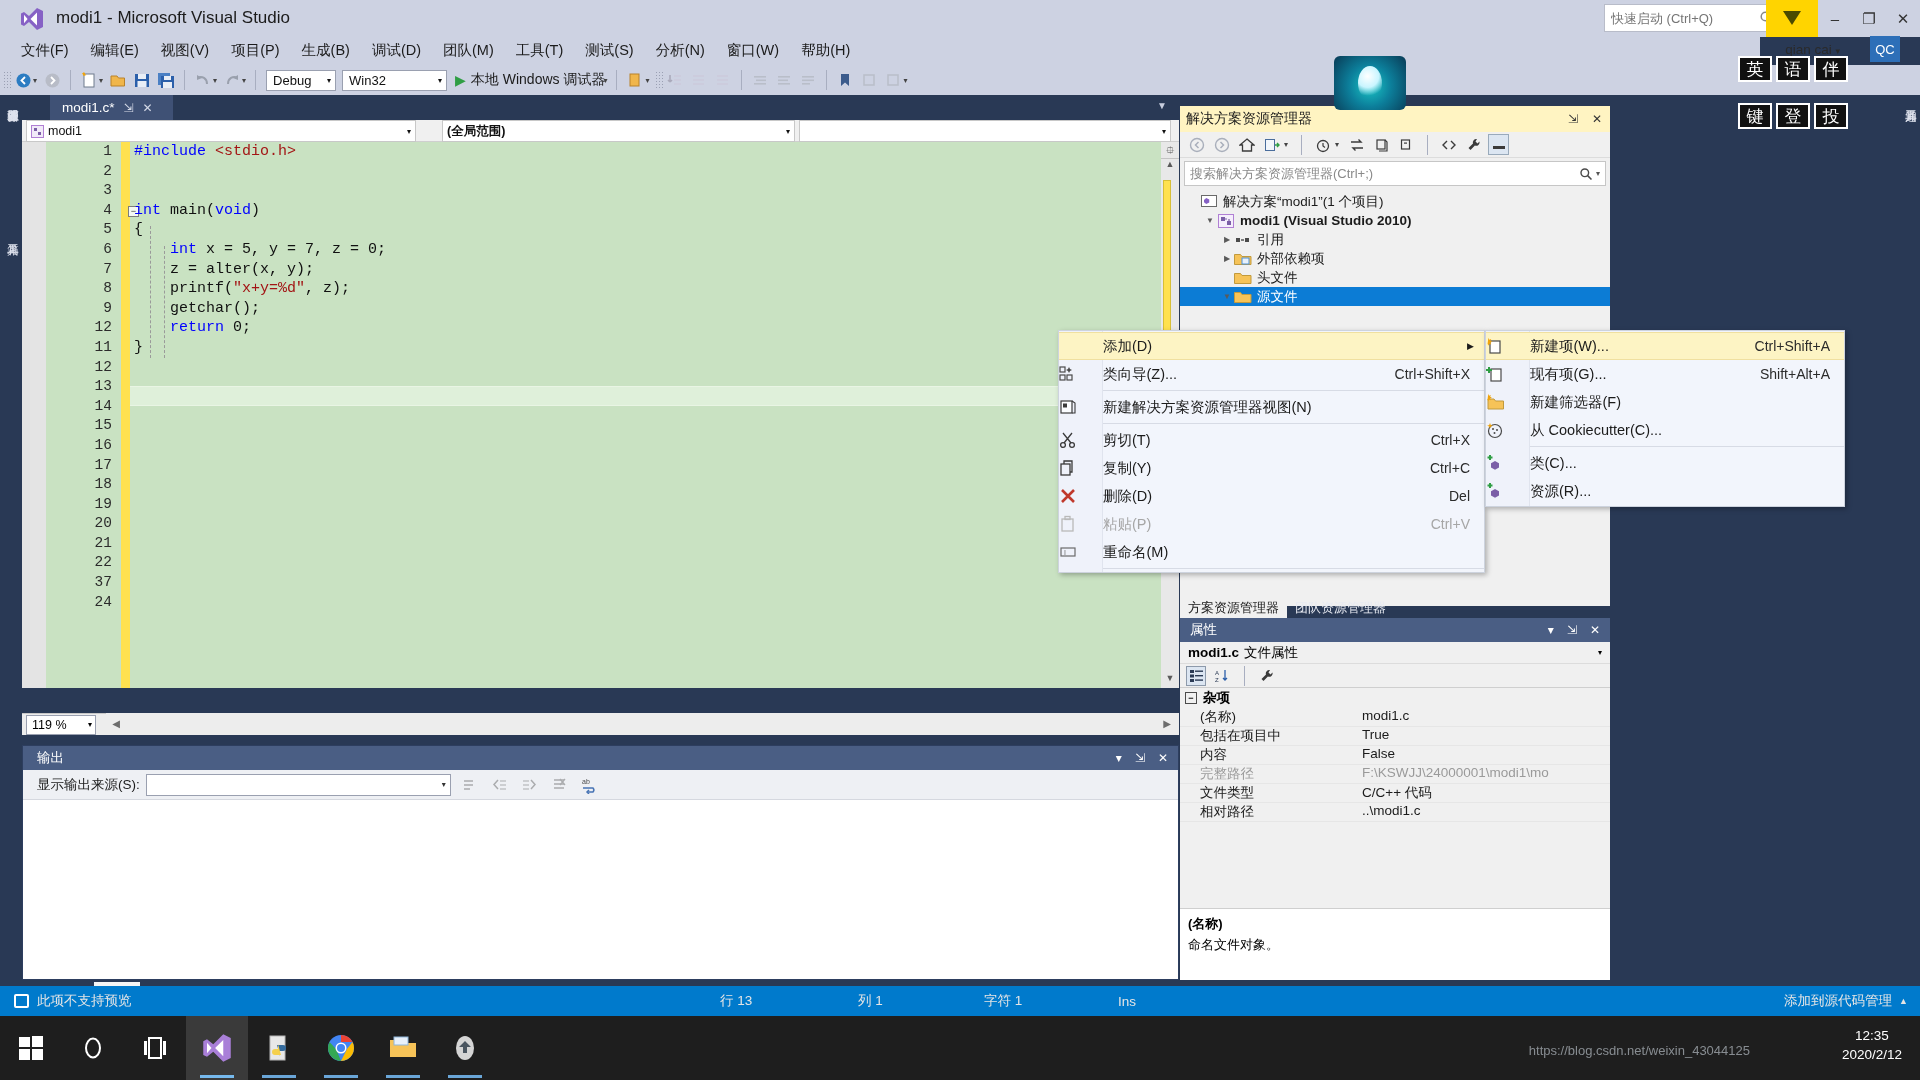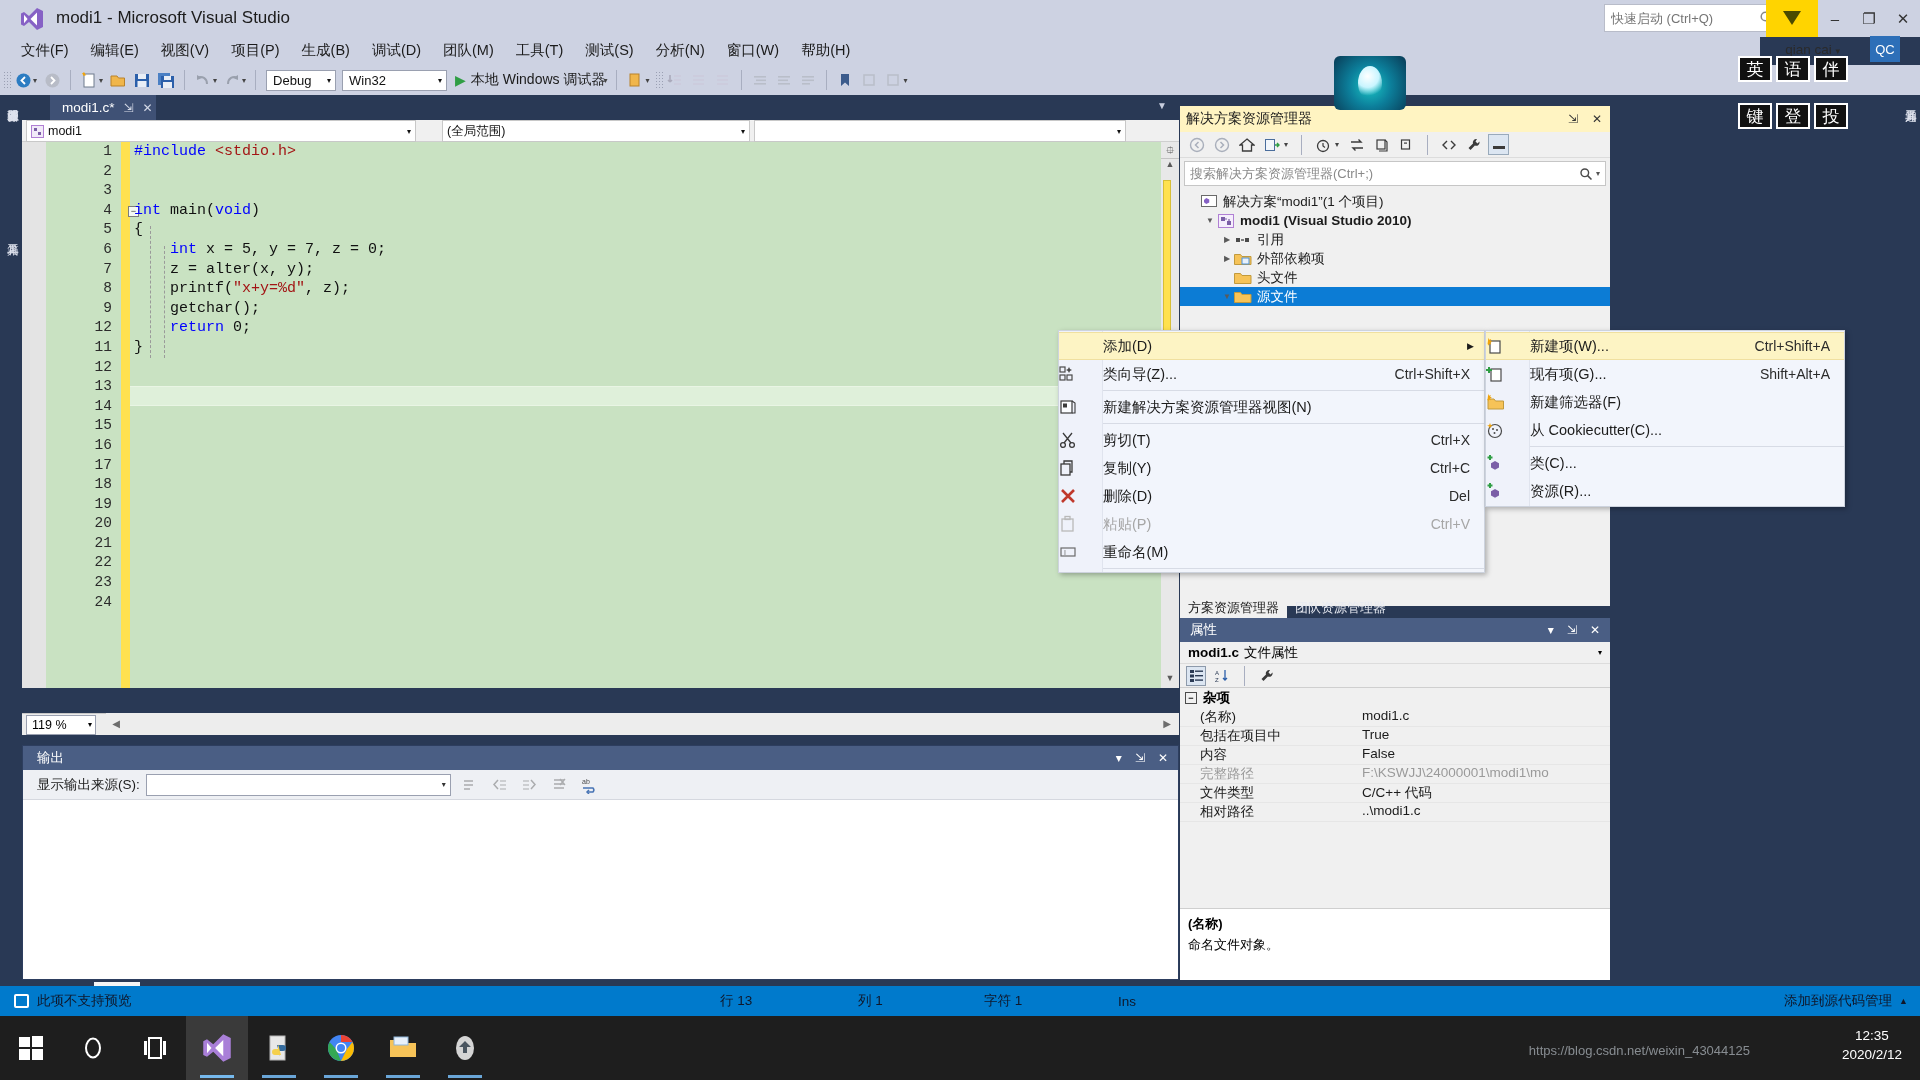--- a/index.html
+++ b/index.html
@@ -59,7 +59,7 @@
   .editor-dock { position:absolute; left:22px; top:95px; width:1157px; height:640px; background:#293955;}
   .tabrow { position:absolute; left:0; top:0; height:25px; width:100%; }
   .tab { position:absolute; left:28px; top:0; height:25px; background:#3f5175; color:#ffffff;
-     display:flex; align-items:center; padding:0 3px 0 12px; font-size:13.5px; }
+     display:flex; align-items:center; padding:0 20px 0 12px; font-size:13.5px; }
   .tab .pin, .tab .x { margin-left:9px; font-size:12px; color:#d6dbe8;}
   .tabrow-caret { position:absolute; right:12px; top:5px; color:#c8cede; font-size:10px;}
   .navbar2 { position:absolute; left:0; top:25px; width:100%; height:22px; background:#f0f0f0;

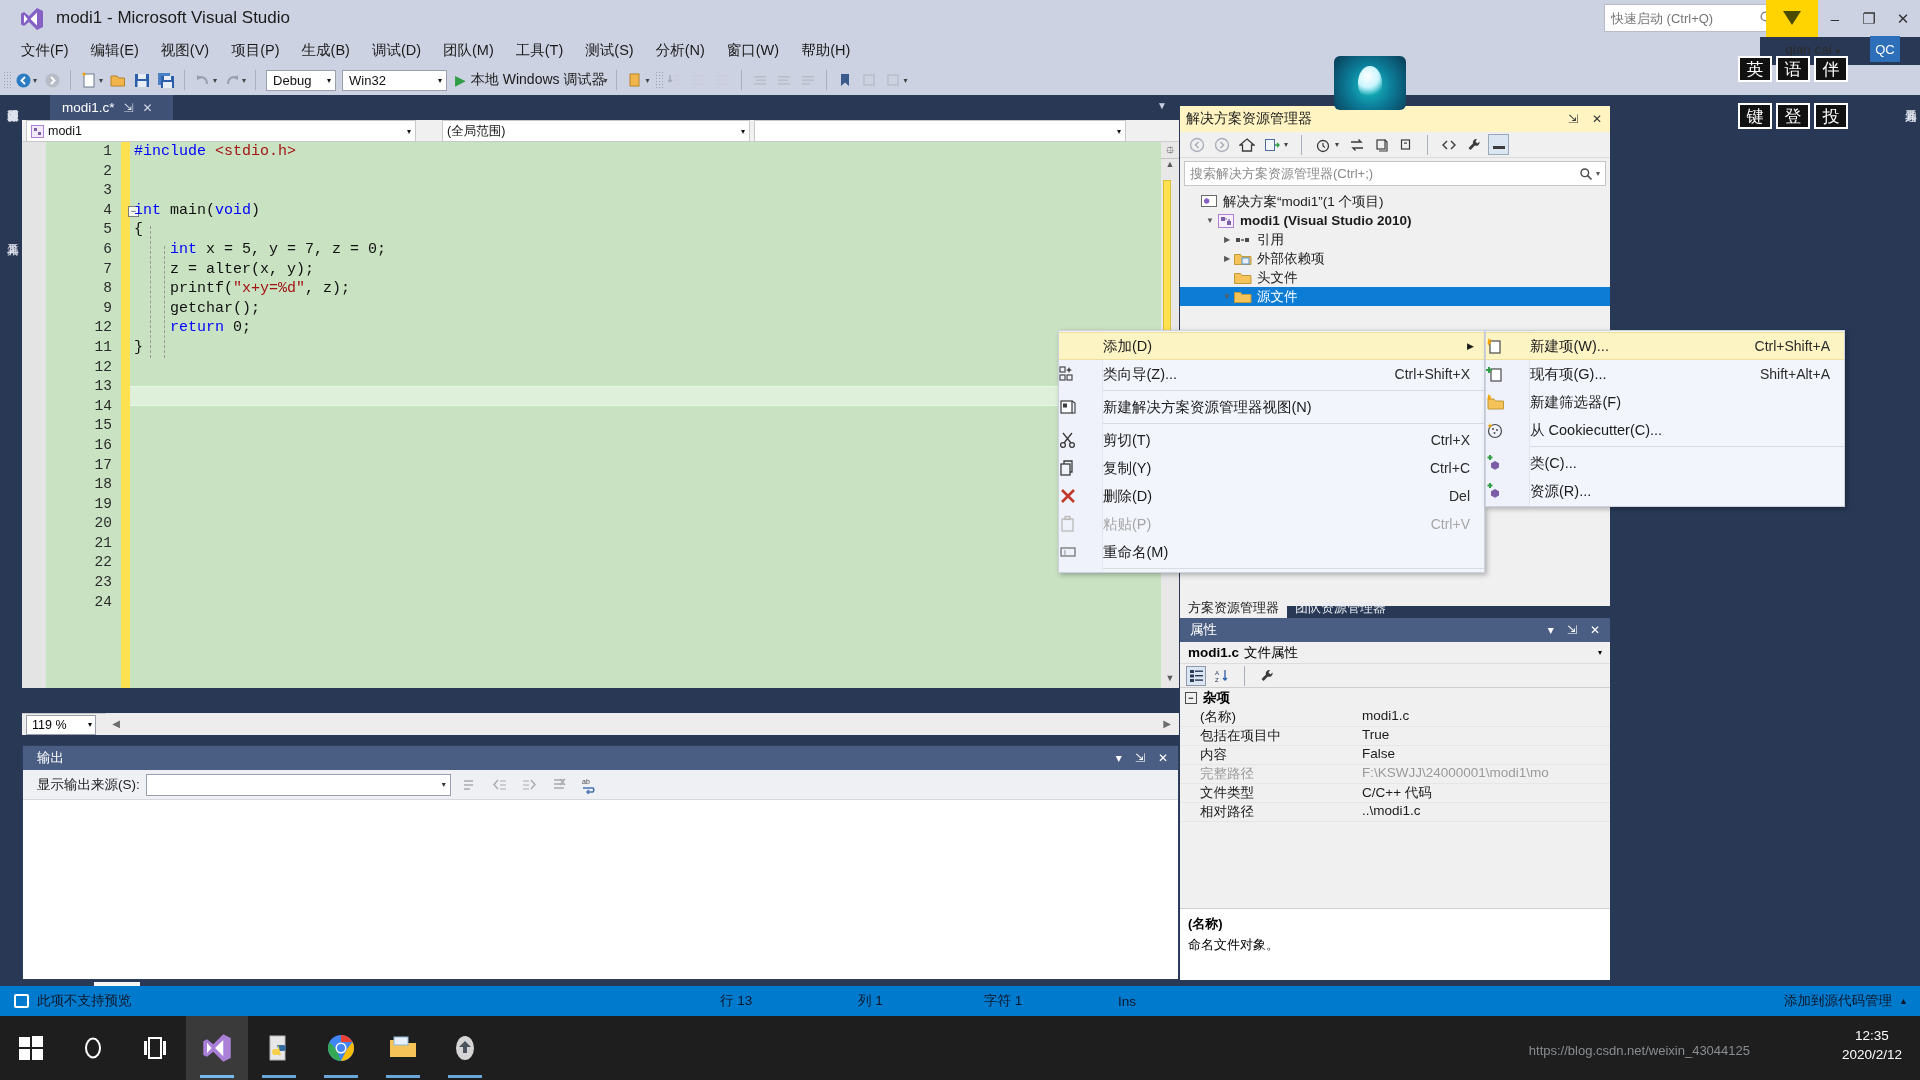--- a/index.html
+++ b/index.html
@@ -416,7 +416,7 @@
         </span>
         <span style="font-size:8px">▾</span>
       </div>
-      <div class="nav-combo" style="width:308px; margin-left:26px;">
+      <div class="nav-combo" style="width:353px; margin-left:26px;font-weight:bold;">
         <span>(全局范围)</span>
         <span style="font-size:8px">▾</span>
       </div>

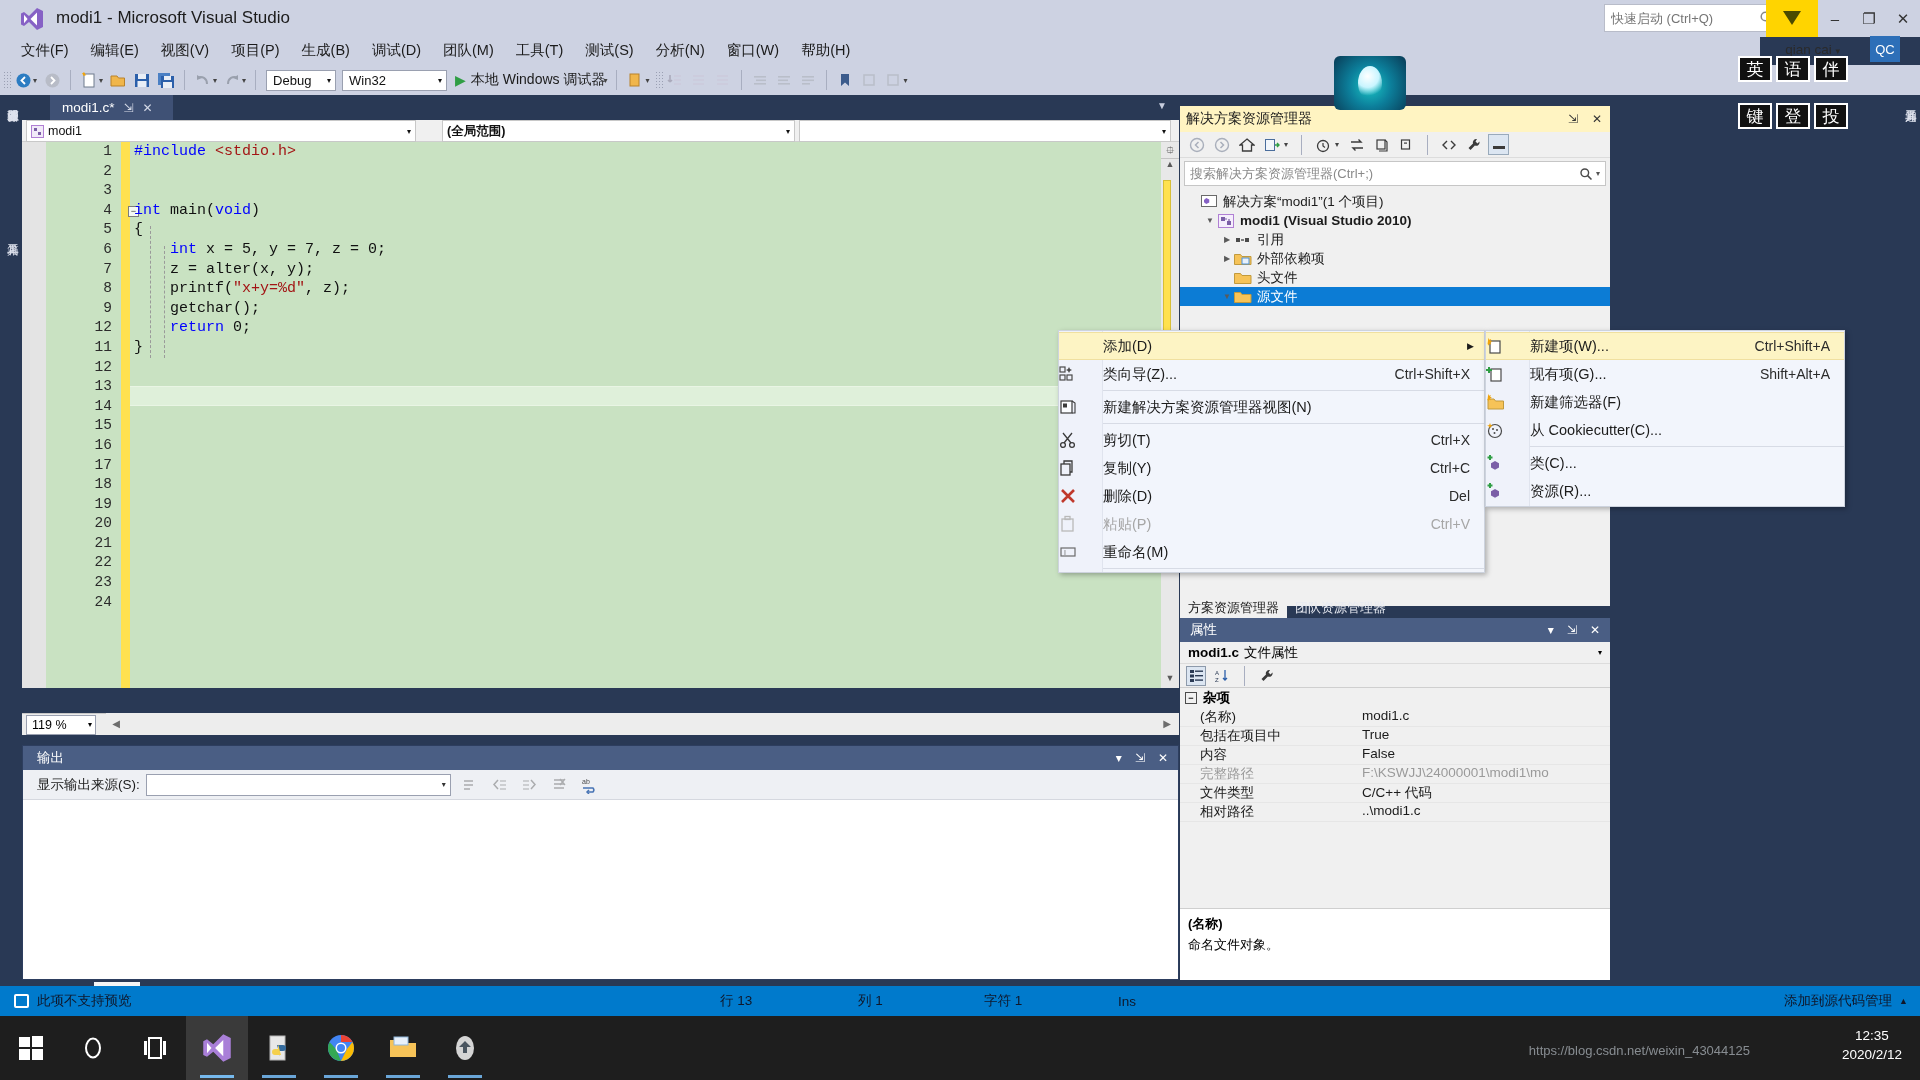--- a/index.html
+++ b/index.html
@@ -451,7 +451,7 @@
           <div>20</div>
           <div>21</div>
           <div>22</div>
-          <div>23</div>
+          <div>37</div>
           <div>24</div>
         </div>
       <div class="ybar"></div>

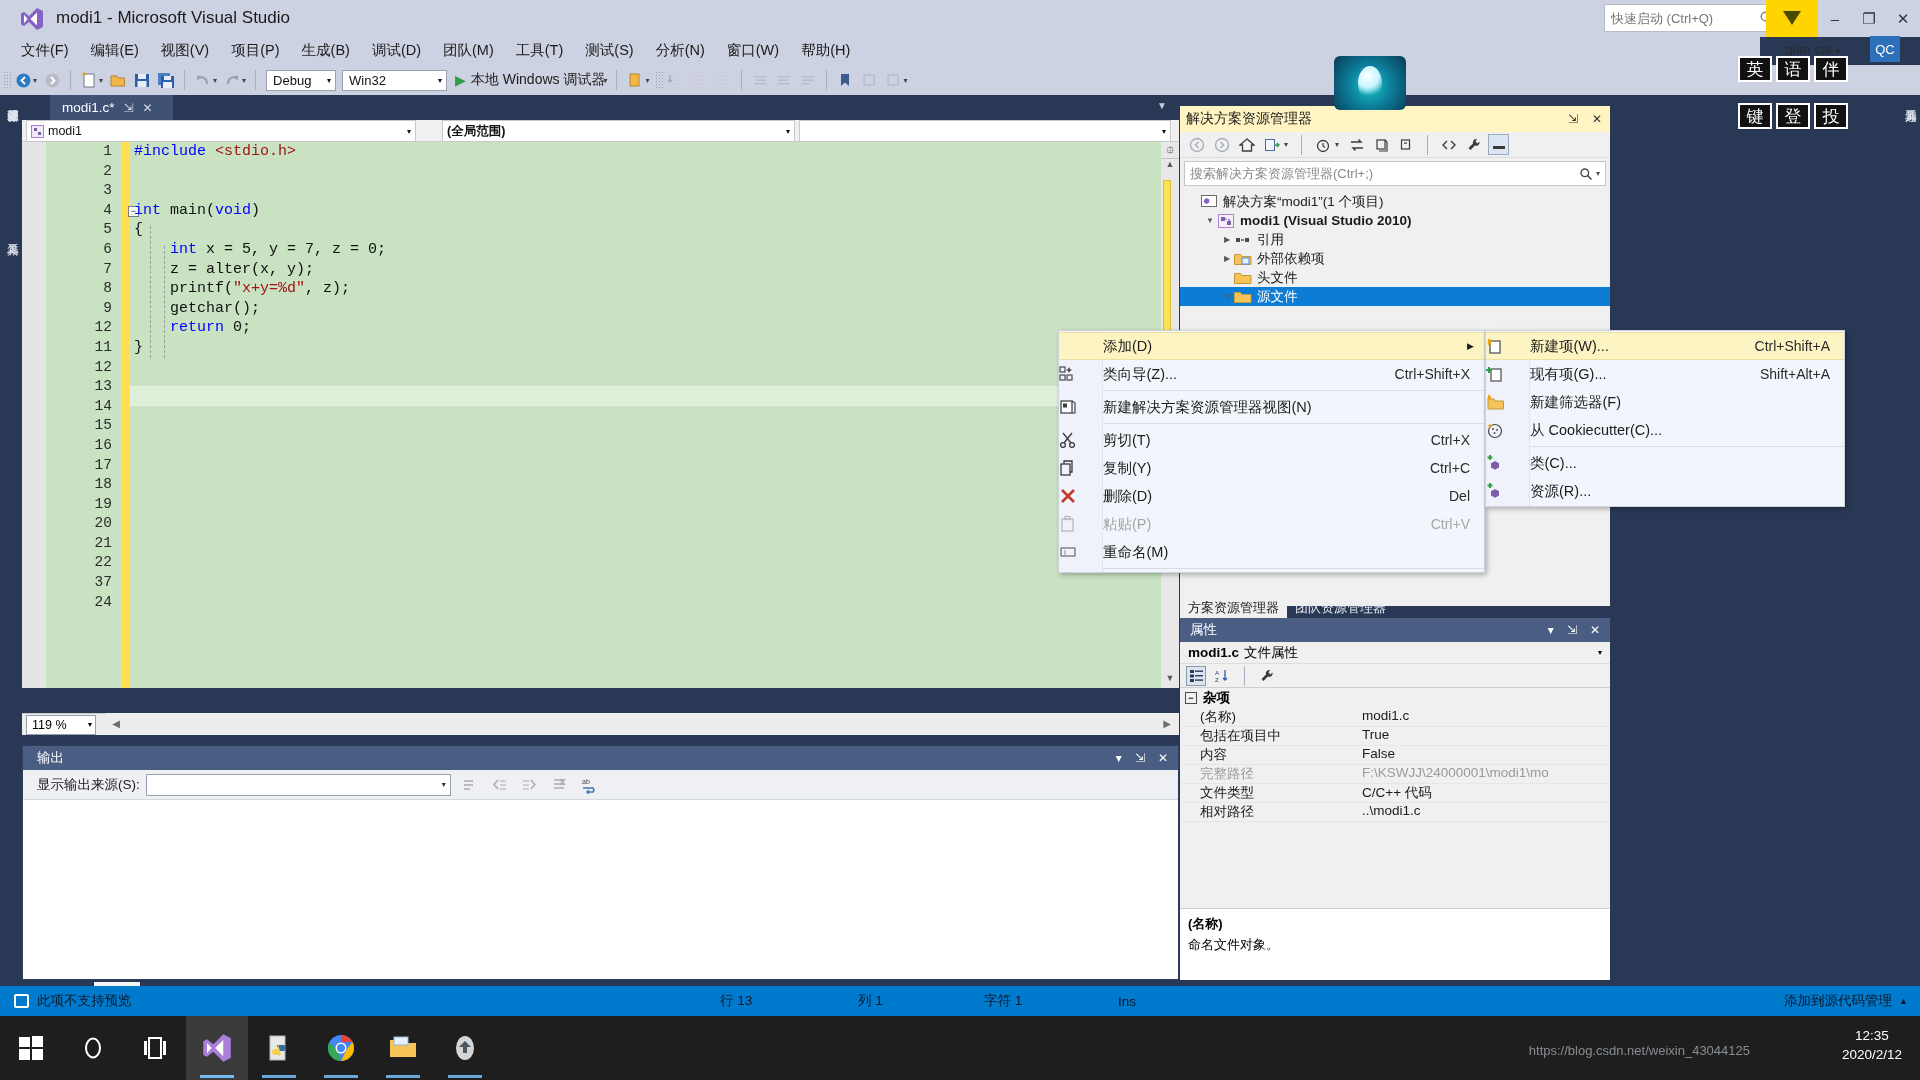--- a/index.html
+++ b/index.html
@@ -168,7 +168,7 @@
   .submenu .mi .ic { width:44px;}
 
   
-  .statusbar { position:absolute; left:0; bottom:64px; width:1920px; height:30px; background:#007acc; color:#0f172a;
+  .statusbar { position:absolute; left:0; bottom:64px; width:1920px; height:30px; background:#007acc; color:#e5e5e5;
      display:flex; align-items:center; font-size:13.5px;}
   .statusbar .sq { width:15px;height:14px;border:2px solid #fff;margin:0 8px 0 14px;border-radius:2px;}
   .st-item { position:absolute; font-size:13.5px;}

